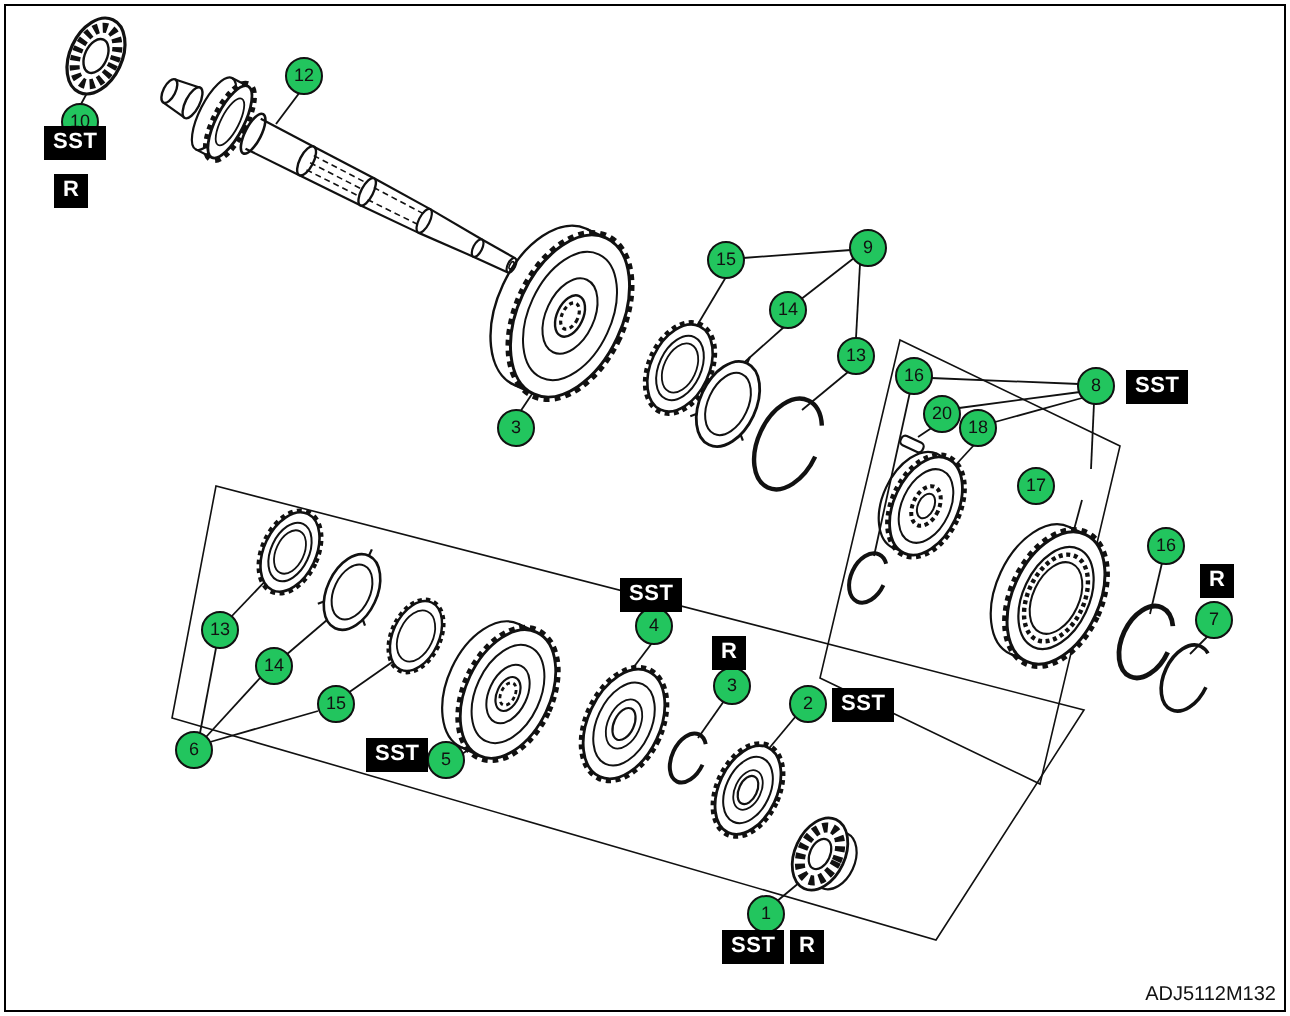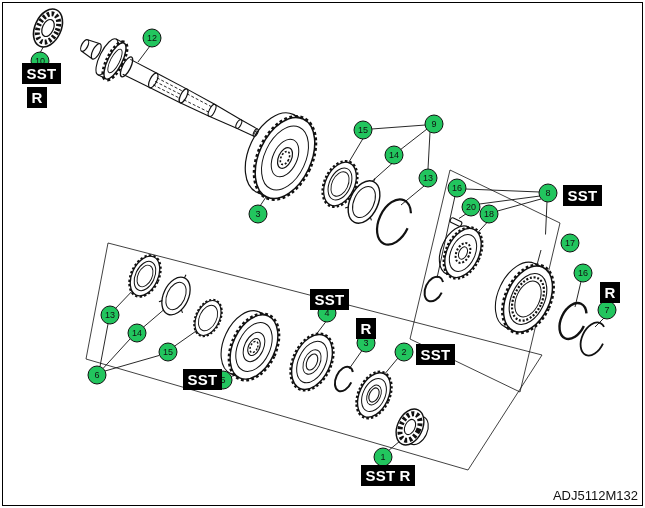--- a/index.html
+++ b/index.html
@@ -20,7 +20,7 @@
            display:flex;align-items:center;justify-content:center;
            font-size:9px;line-height:1;color:#111;}
   .tag{position:absolute;background:#000;color:#fff;z-index:3;
-       font-size:15px;font-weight:bold;letter-spacing:.3px;line-height:1;
+       font-size:11px;font-weight:bold;letter-spacing:.3px;line-height:1;
        padding:3px 4.5px;}
   .part-code{position:absolute;right:7px;bottom:5px;font-size:13px;color:#111;z-index:3;margin-left:11px;}
 </style>

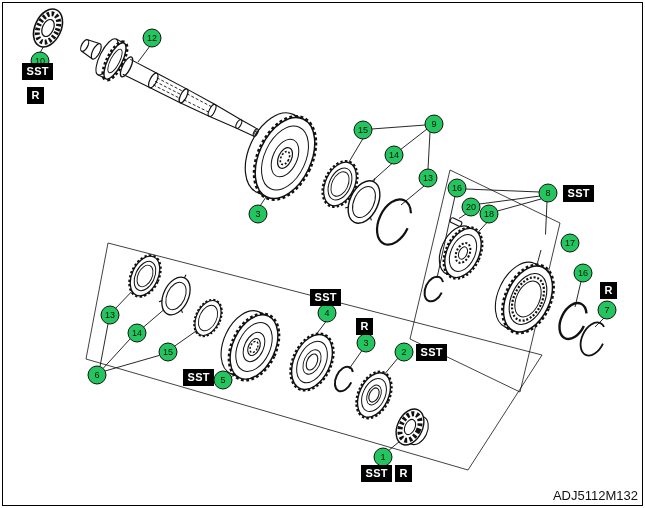--- a/index.html
+++ b/index.html
@@ -272,7 +272,7 @@
   <div class="callout" style="left:548px;top:193px">
       <span>8</span>
     </div>
-  <div class="callout" style="left:570px;top:243px">
+  <div class="callout" style="left:518px;top:243px">
       <span>17</span>
     </div>
   <div class="callout" style="left:583px;top:273px">

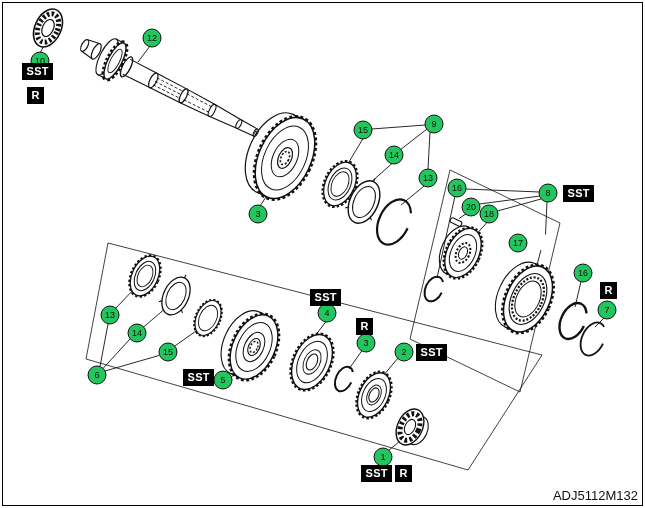--- a/index.html
+++ b/index.html
@@ -22,7 +22,7 @@
   .tag{position:absolute;background:#000;color:#fff;z-index:3;
        font-size:11px;font-weight:bold;letter-spacing:.3px;line-height:1;
        padding:3px 4.5px;}
-  .part-code{position:absolute;right:7px;bottom:5px;font-size:13px;color:#111;z-index:3;margin-left:11px;}
+  .part-code{position:absolute;right:7px;bottom:5px;font-size:10px;color:#111;z-index:3;margin-left:11px;}
 </style>
 </head>
 <body>

